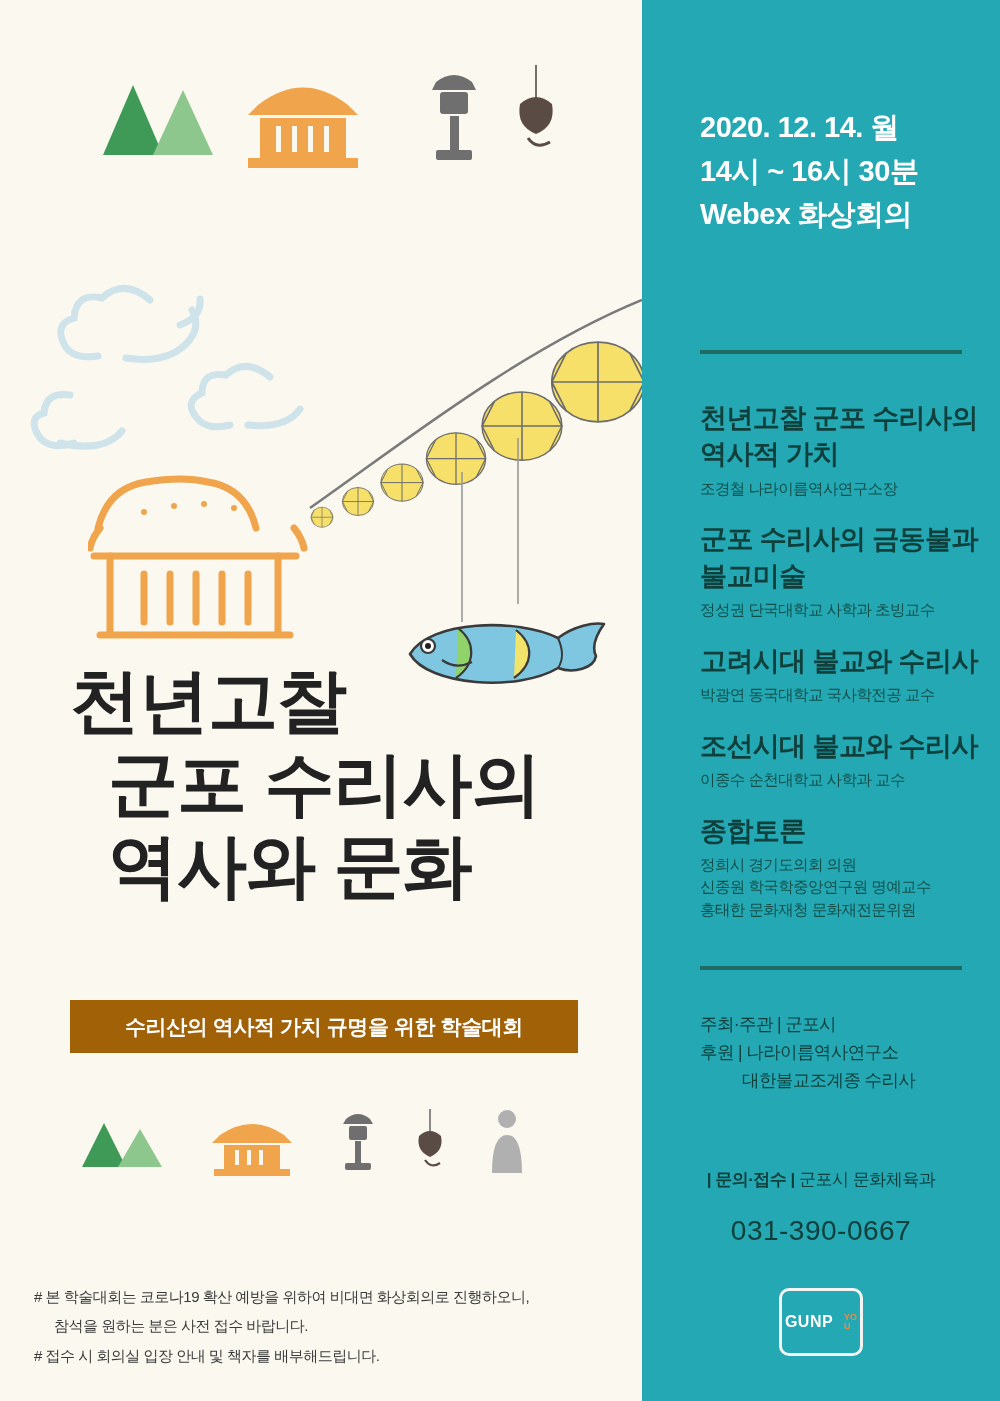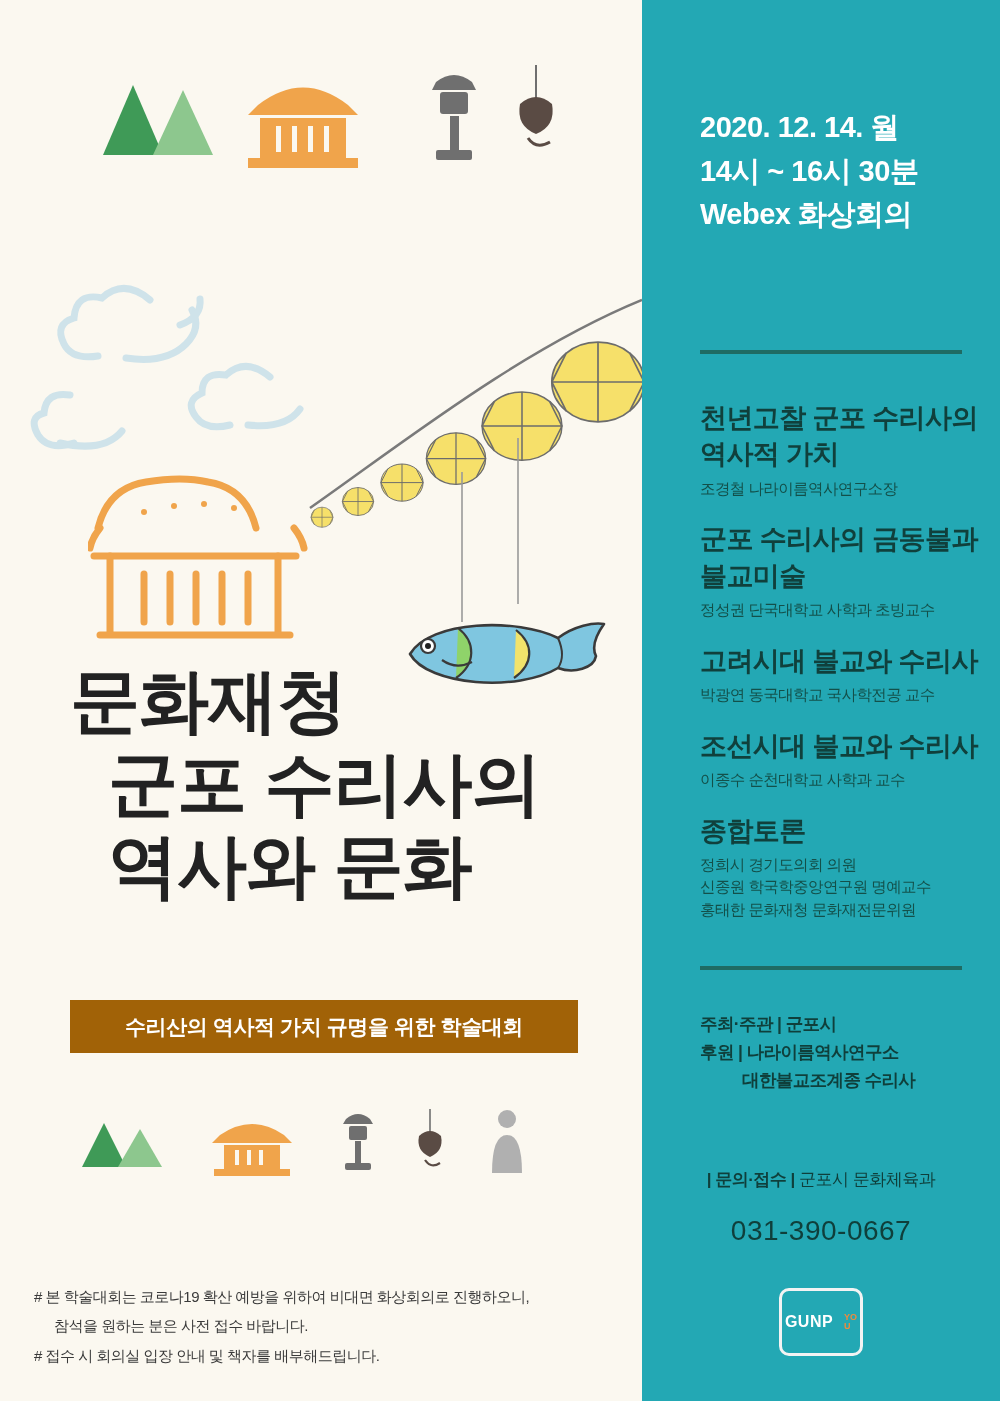--- a/index.html
+++ b/index.html
@@ -232,7 +232,7 @@
     </div>
 
     <div class="title-block">
-      <div class="title-line">문화재청</div>
+      <div class="title-line">천년고찰</div>
       <div class="title-line indent">군포 수리사의</div>
       <div class="title-line indent">역사와 문화</div>
     </div>

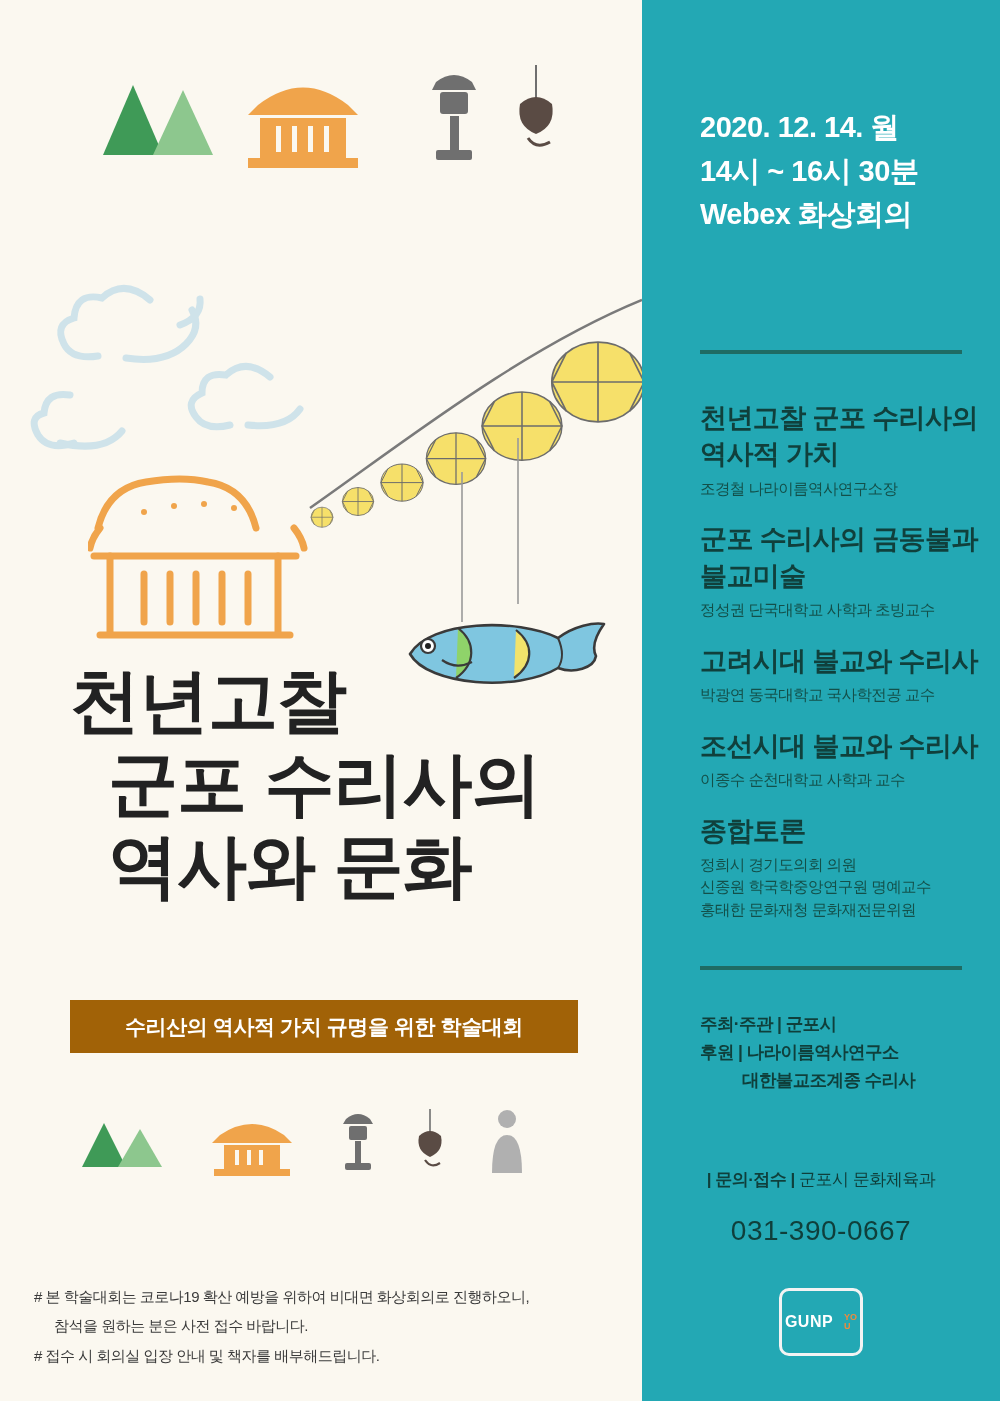--- a/index.html
+++ b/index.html
@@ -99,7 +99,7 @@
   .prog-sub div{white-space:nowrap;}
   .host-block{
     position:absolute;left:58px;top:1010px;width:300px;
-    color:#0f3f3b;font-weight:bold;font-size:17.5px;line-height:1.6;letter-spacing:-0.6px;
+    color:#0f3f3b;font-weight:normal;font-size:17.5px;line-height:1.6;letter-spacing:-0.6px;
   }
   .host-block .ind{padding-left:42px;}
   .contact{

